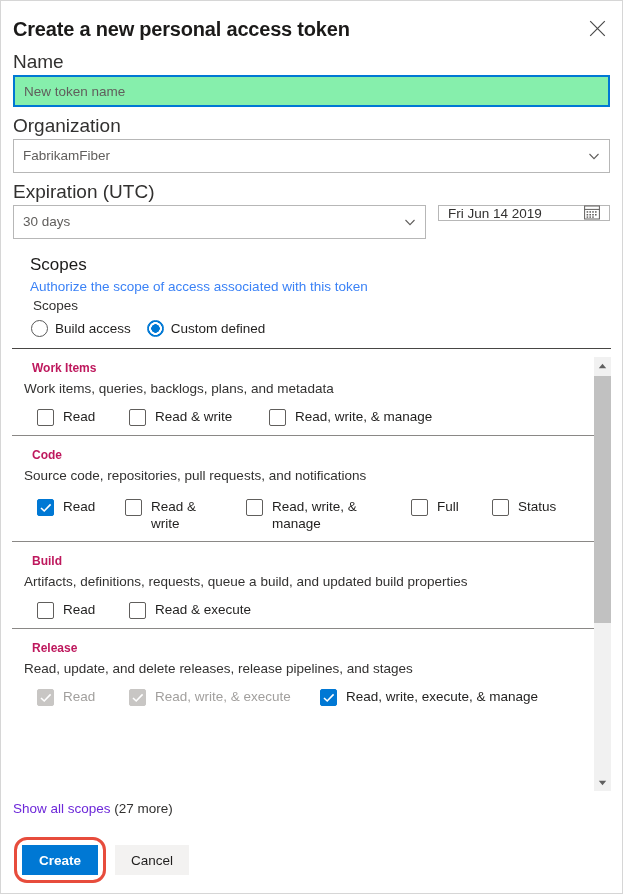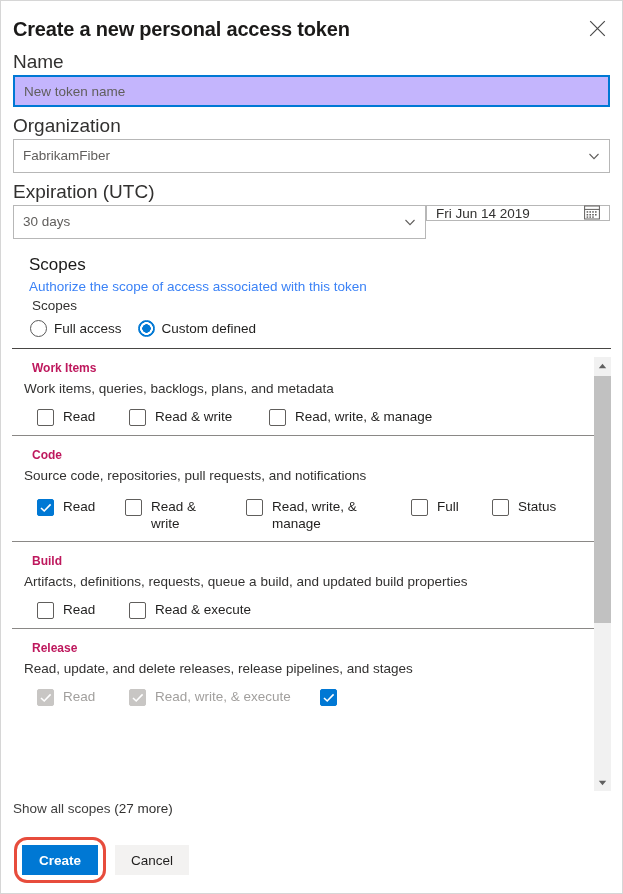--- a/index.html
+++ b/index.html
@@ -67,7 +67,7 @@
     width: 100%;
     height: 32px;
     border: 2px solid #0078d4;
-    background: #c4b5fd;
+    background: #86efac;
     font-family: "Liberation Sans", sans-serif;
     font-size: 13.5px;
     color: #605e5c;

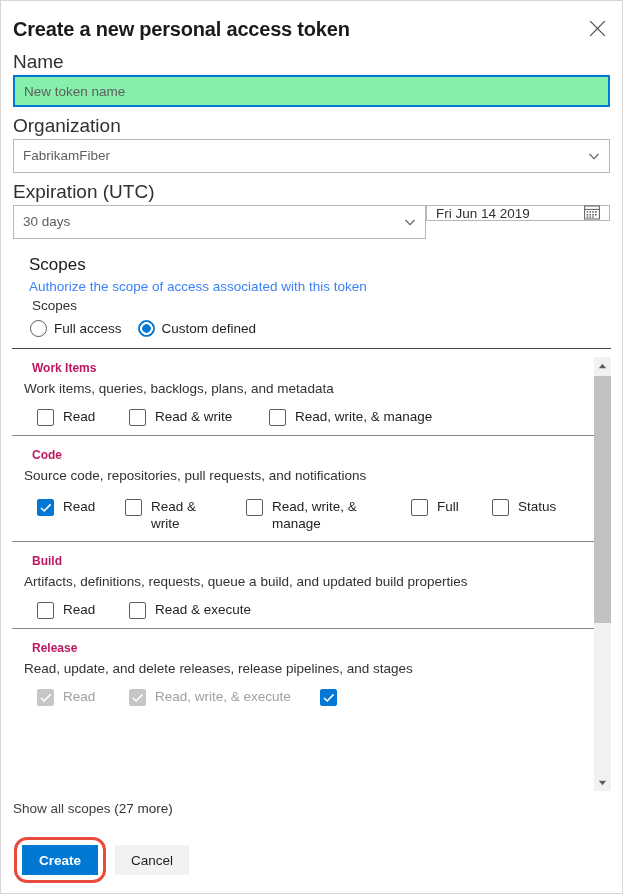--- a/index.html
+++ b/index.html
@@ -98,6 +98,7 @@
   }
   .exp-row {
     display: flex;
+    gap: 12px;
   }
   .exp-select { flex: 0 0 413px; }
   .exp-date {

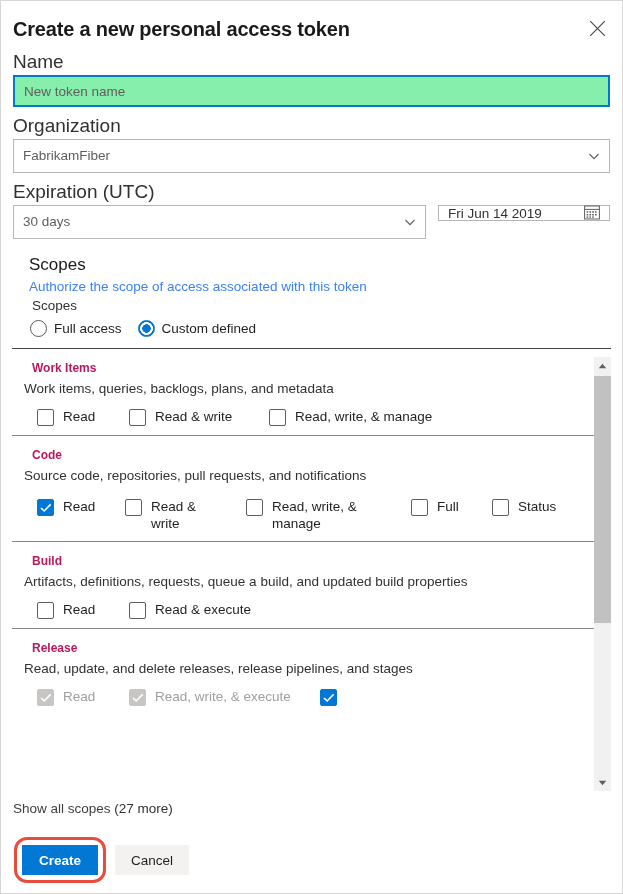--- a/index.html
+++ b/index.html
@@ -118,7 +118,8 @@
 
   
   .scopes-head {
-    padding: 0 28px;
+    padding: 0 16px;
+    margin-left: 13px;
   }
   .scopes-title {
     font-size: 17px;

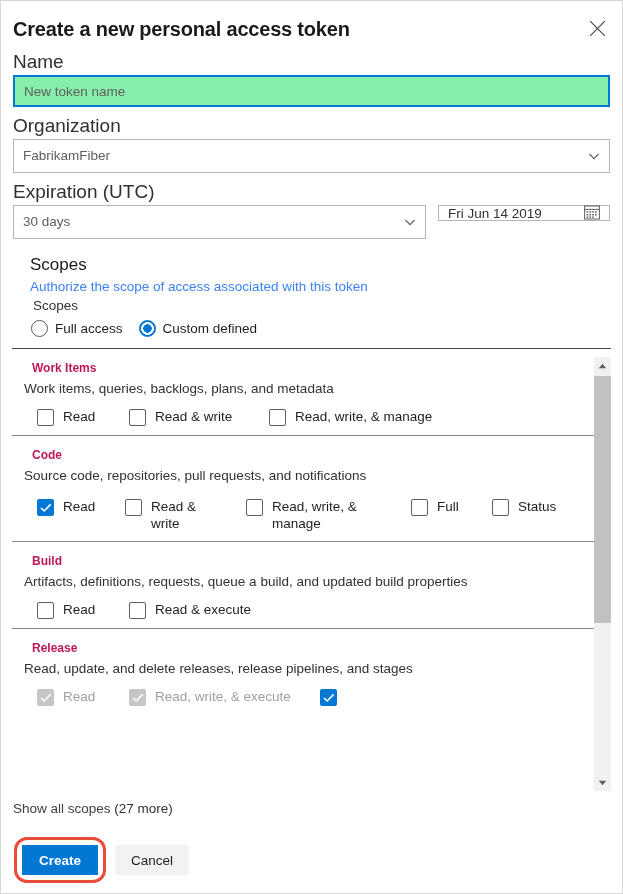--- a/index.html
+++ b/index.html
@@ -396,7 +396,7 @@
     <div class="radio-row">
       <div class="radio-item">
         <span class="radio"></span>
-        <span class="radio-label">Full access</span>
+        <span class="radio-label">Build access</span>
       </div>
       <div class="radio-item">
         <span class="radio checked"></span>

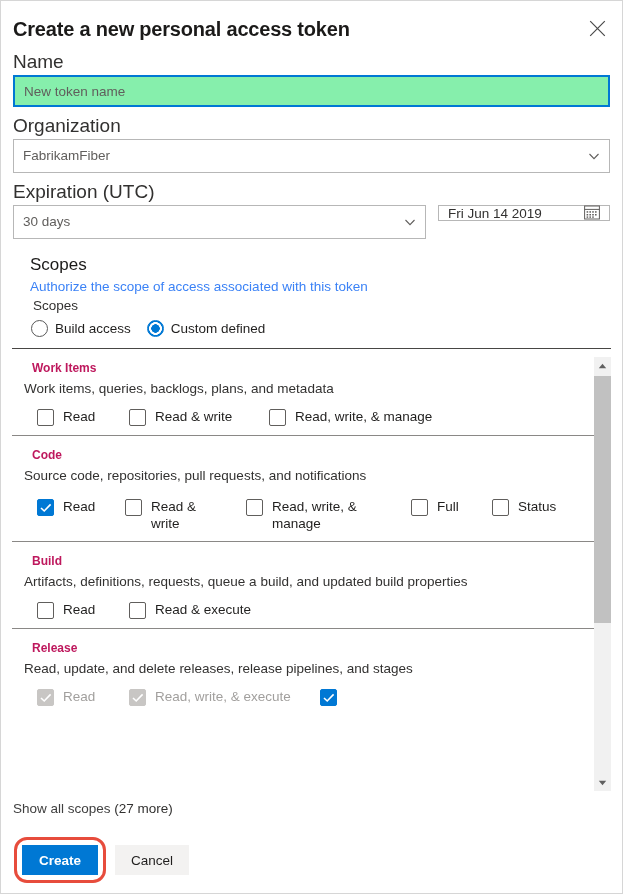--- a/index.html
+++ b/index.html
@@ -506,6 +506,7 @@
                     <path d="M1 5 L4.2 8 L10.6 1.4" stroke="#ffffff" stroke-width="1.6" fill="none"></path>
                   </svg>
               </span>
+              <span class="cb-label">Read, write, execute, &amp; manage</span>
             </label>
           </div>
         </div>

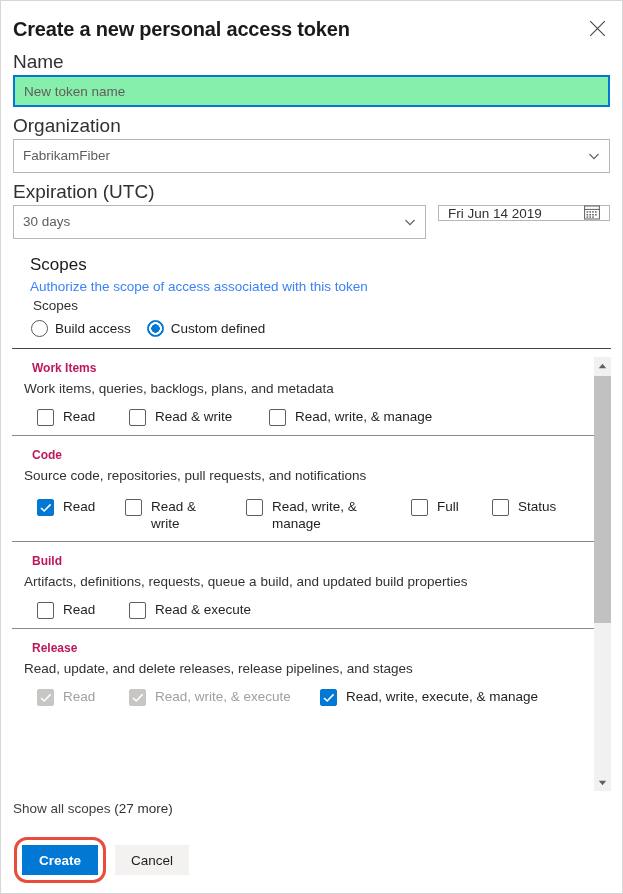--- a/index.html
+++ b/index.html
@@ -279,7 +279,7 @@
     color: #323130;
   }
   .show-all a {
-    color: #404040;
+    color: #6d28d9;
     text-decoration: none;
     cursor: pointer;
   }

